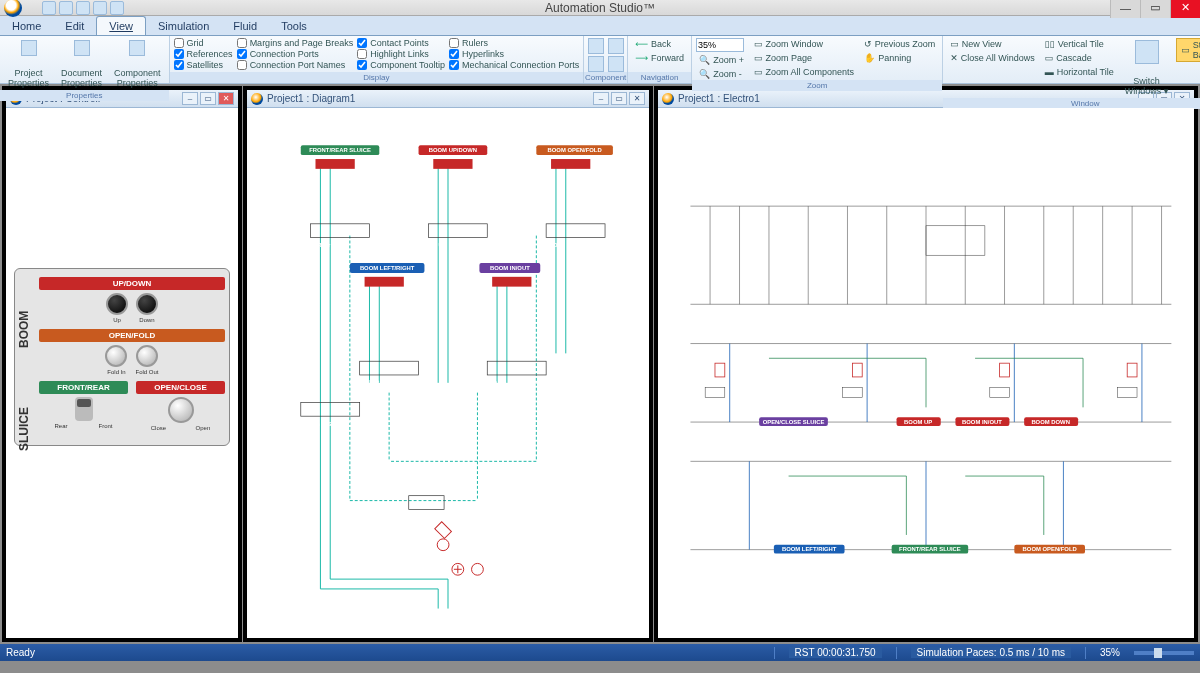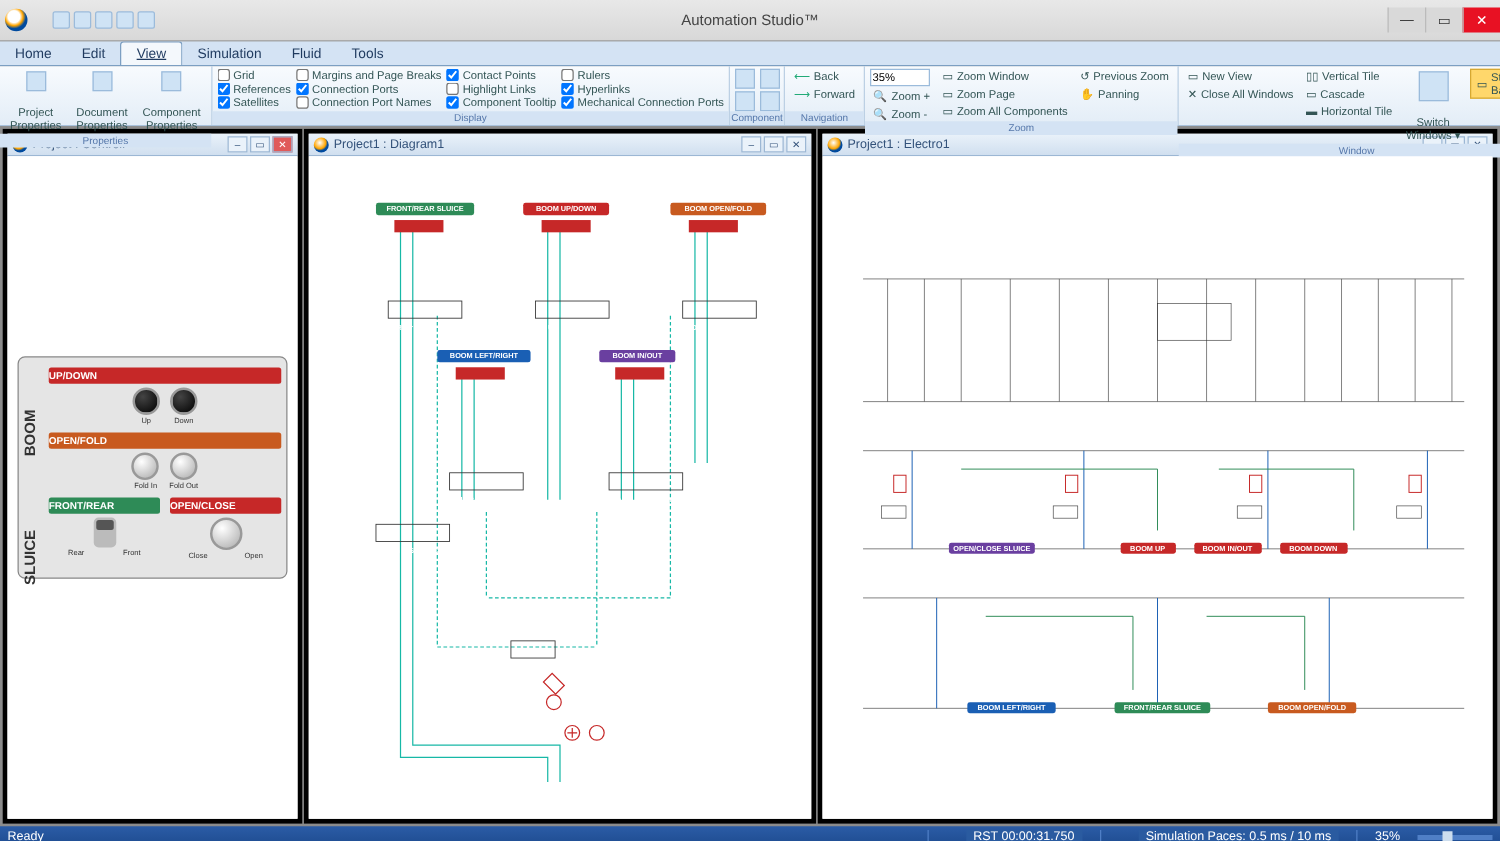--- a/index.html
+++ b/index.html
@@ -6,7 +6,7 @@
 body { width: 1200px; height: 673px; background: #8c8c8c; overflow: hidden; font-size: 10px; color: #333; }
 
 
-.titlebar { height: 33px; background: linear-gradient(#e8e8e8,#d8d8d8); display: flex; align-items: center; border-bottom: 1px solid #aaa; position: relative; gap: 16px; }
+.titlebar { height: 16px; background: linear-gradient(#e8e8e8,#d8d8d8); display: flex; align-items: center; border-bottom: 1px solid #aaa; position: relative; gap: 16px; }
 .logo { width: 18px; height: 18px; border-radius: 50%; background: radial-gradient(circle at 40% 35%, #fff 0 30%, #ffa500 45%, #004a9e 60%); margin: 0 4px; }
 .qat { display: flex; gap: 3px; }
 .qat-btn { width: 14px; height: 14px; background: #cfe3f5; border: 1px solid #9bbbdb; border-radius: 2px; }

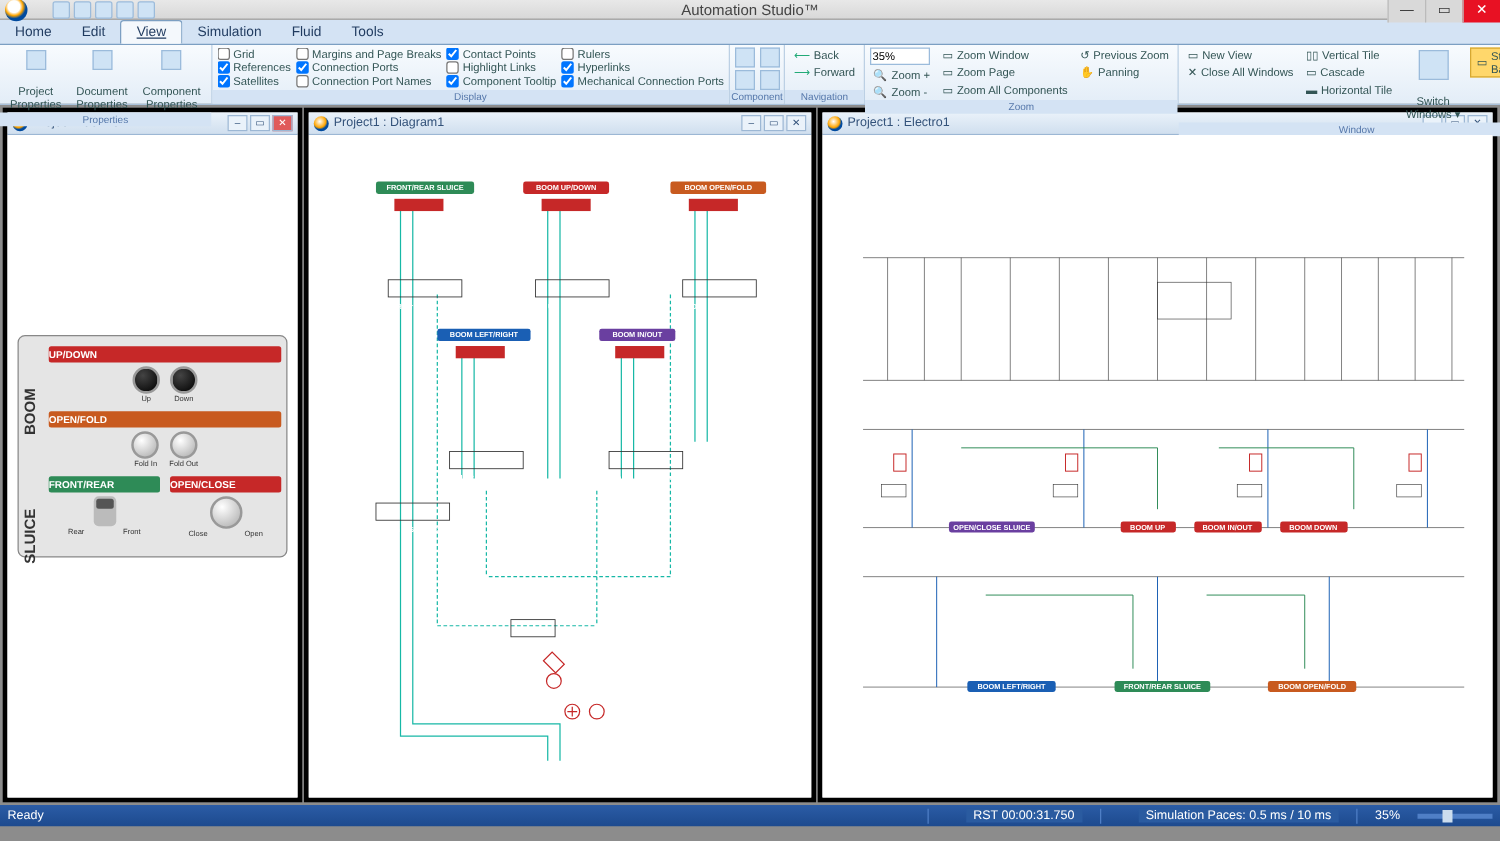--- a/index.html
+++ b/index.html
@@ -50,7 +50,7 @@
 .ctrl { position: absolute; left: 8px; top: 160px; right: 8px; background: #e5e5e5; border: 1px solid #888; border-radius: 6px; padding: 8px 4px 8px 24px; }
 .vlabel { position: absolute; left: 2px; writing-mode: vertical-rl; transform: rotate(180deg); font-weight: bold; font-size: 12px; text-align: center; }
 .ctrl-row { display: flex; gap: 8px; margin-bottom: 6px; }
-.ctrl-cell { flex: 1; }
+.ctrl-cell { flex: 1; text-align: center; }
 .ctrl-hdr { font-size: 8px; font-weight: bold; color: #fff; padding: 2px 0; border-radius: 2px; margin-bottom: 3px; }
 .knobs { display: flex; justify-content: center; gap: 8px; }
 .knob { display: flex; flex-direction: column; align-items: center; }

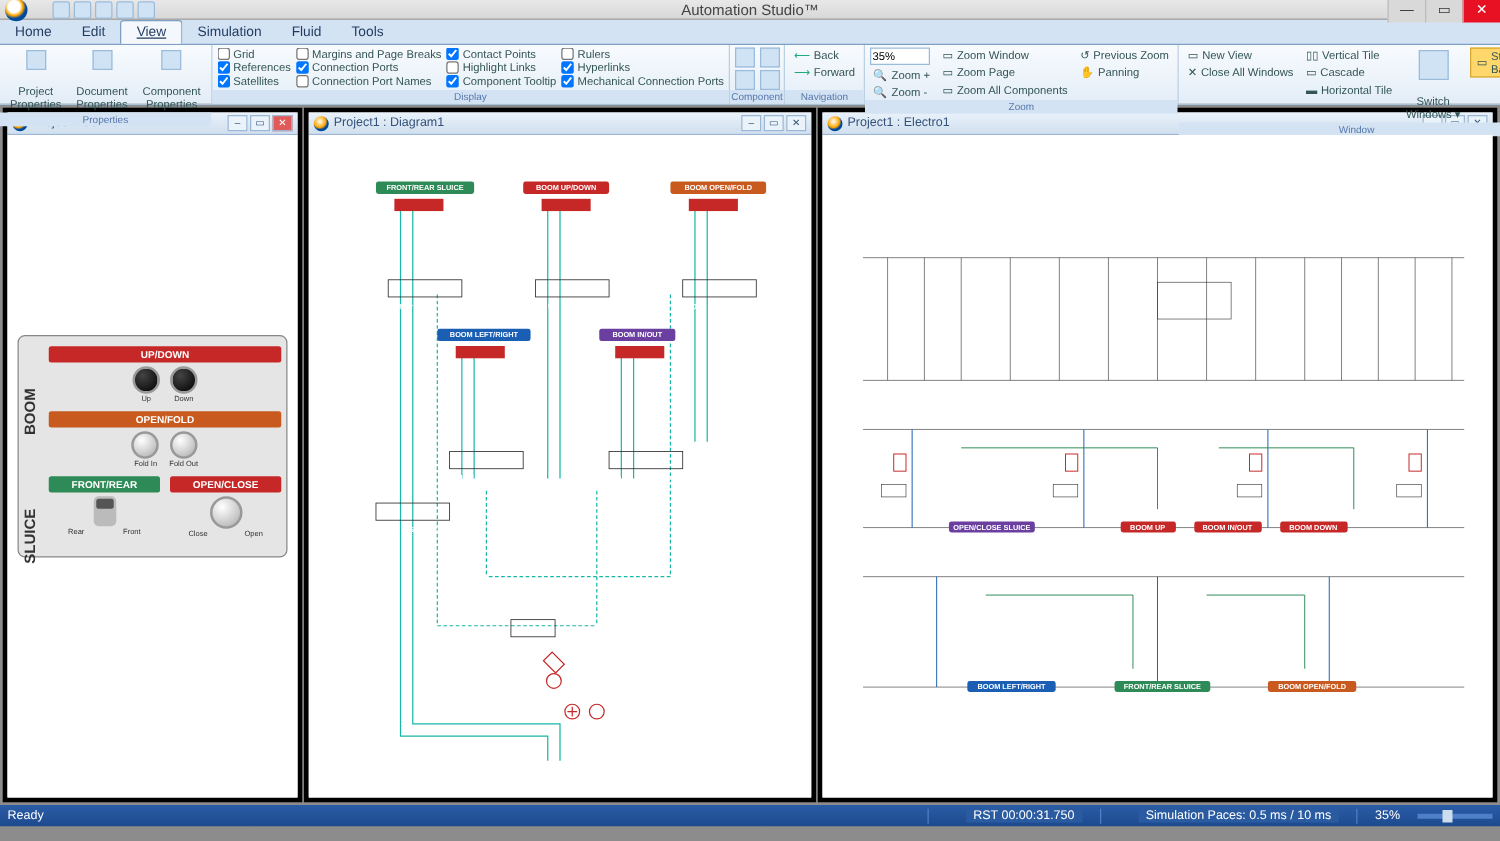--- a/index.html
+++ b/index.html
@@ -69,7 +69,7 @@
 .statusbar { height: 17px; background: linear-gradient(#2b5ca6,#1d4a8e); color: #fff; display: flex; align-items: center; font-size: 10px; padding: 0 6px; gap: 14px; }
 .statusbar .spacer { flex:1; }
 .sep { width:1px; height:12px; background:#4f7fc6; }
-.statbox { background:#2a5ba0; padding:0 6px;margin-left:16px; }
+.statbox { background:#2a5ba0; padding:0 6px; }
 </style>
 </head>
 <body>

